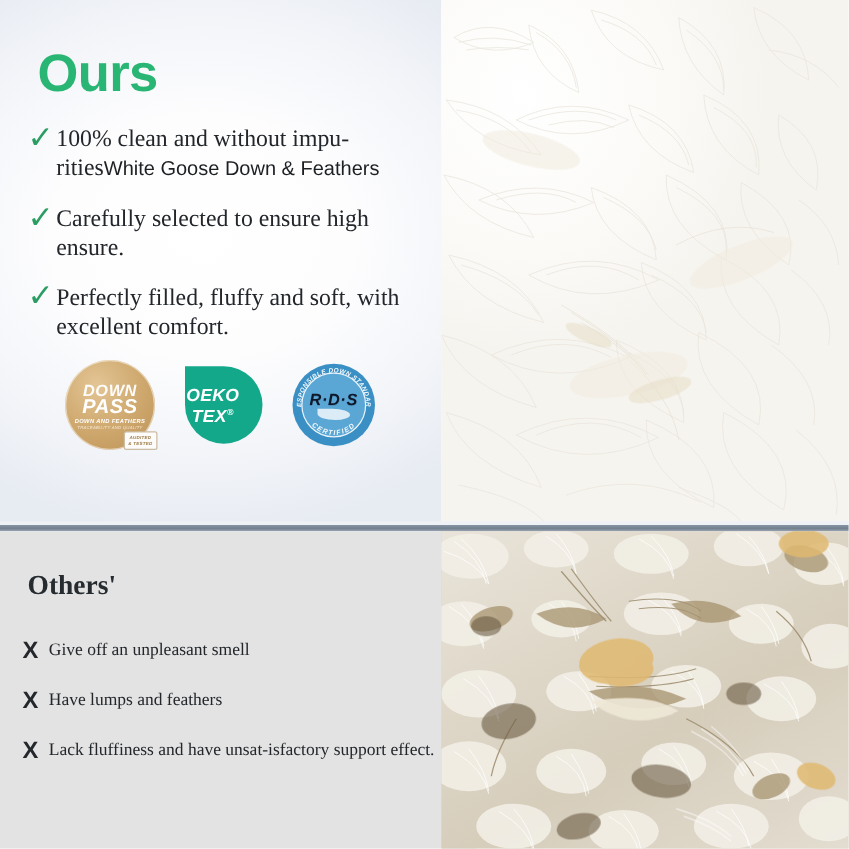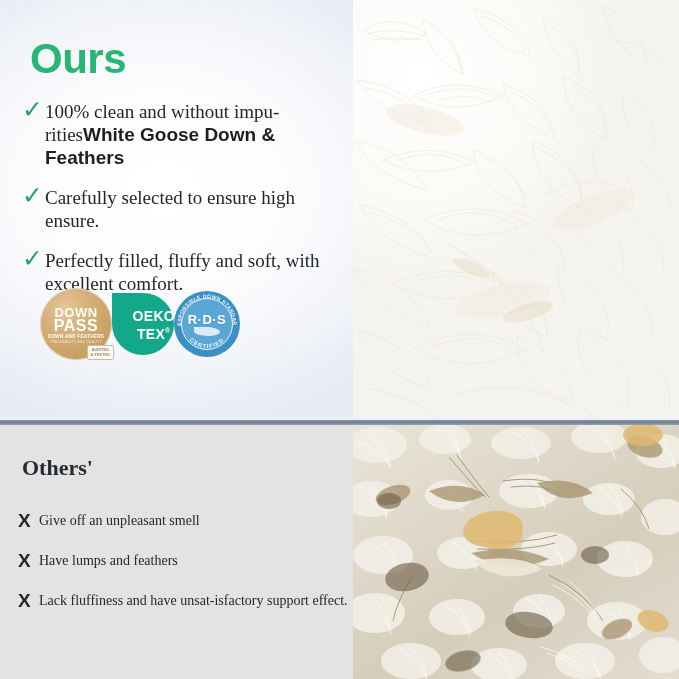--- a/index.html
+++ b/index.html
@@ -51,7 +51,7 @@
   }
   .btxt b{
     font-family:"Liberation Sans", sans-serif;
-    font-weight:bold;font-size:19px;color:#1d2023;
+    font-weight:normal;font-size:16px;color:#1d2023;
   }
 
   

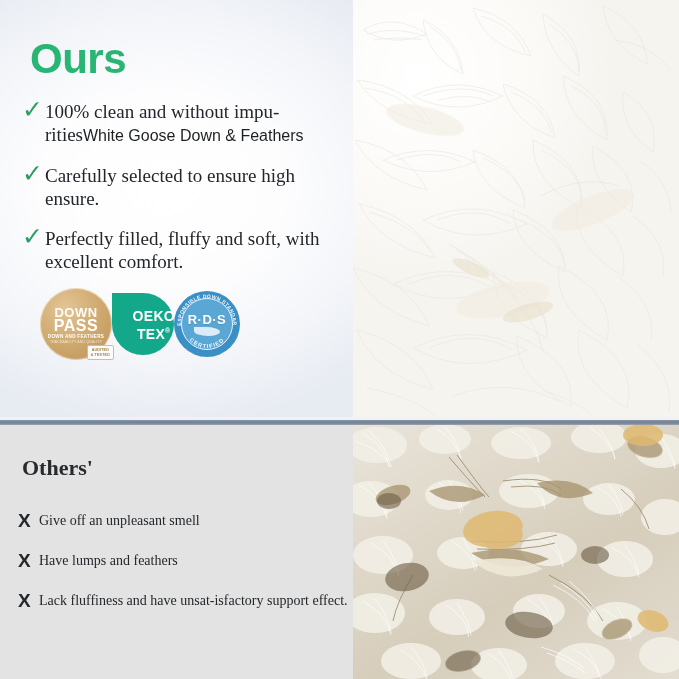--- a/index.html
+++ b/index.html
@@ -55,7 +55,7 @@
   }
 
   
-  .badges{position:absolute;left:40px;top:288px;display:flex;align-items:center;}
+  .badges{position:absolute;left:52px;top:288px;display:flex;align-items:center;gap:24px;font-style:italic;}
 
   .badge{position:relative;}
 

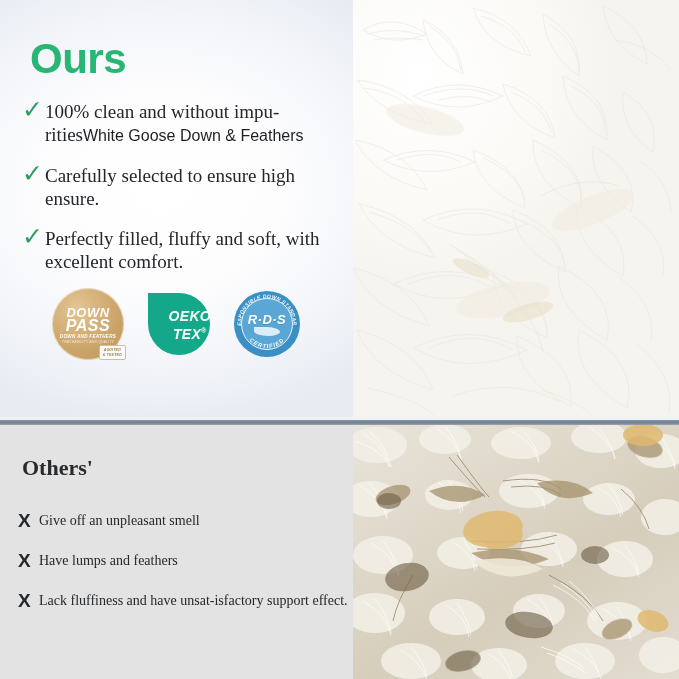--- a/index.html
+++ b/index.html
@@ -81,7 +81,7 @@
   
   .oeko{width:62px;height:62px;background:#14a88b;
         border-radius:0 50% 50% 50%;
-        display:flex;align-items:center;justify-content:flex-end;}
+        display:flex;align-items:center;justify-content:flex-start;}
   .oeko .in{text-align:center;color:#fff;font-family:"Liberation Sans", sans-serif;
             font-weight:bold;transform:translate(1px,1px);}
   .oeko .o1{font-size:14px;line-height:14px;letter-spacing:.3px;}

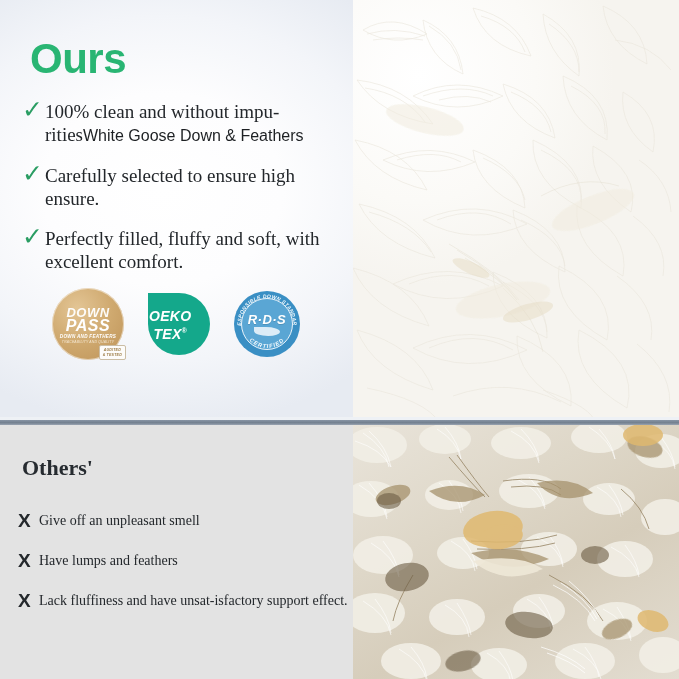--- a/index.html
+++ b/index.html
@@ -93,7 +93,7 @@
        display:flex;align-items:center;justify-content:center;}
   .rds .ring{position:absolute;left:7px;top:7px;right:7px;bottom:7px;border-radius:50%;
              border:1.5px solid #eaf4fb;background:#5aa6d4;}
-  .rds .core{position:relative;z-index:3;text-align:left;color:#ffffff;}
+  .rds .core{position:relative;z-index:3;text-align:left;color:#0f172a;}
   .rds .rdsmain{font-family:"Liberation Sans", sans-serif;font-weight:bold;
                 font-size:13px;letter-spacing:.5px;line-height:13px;
                 text-shadow:0 1px 0 rgba(0,0,0,.12);}

